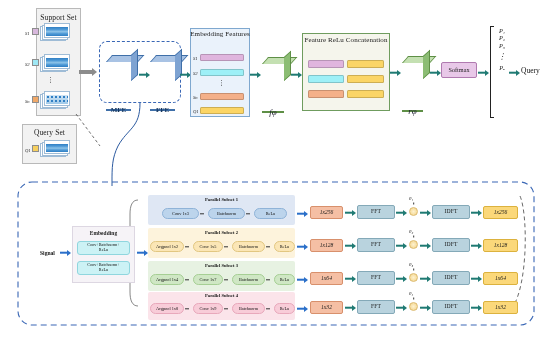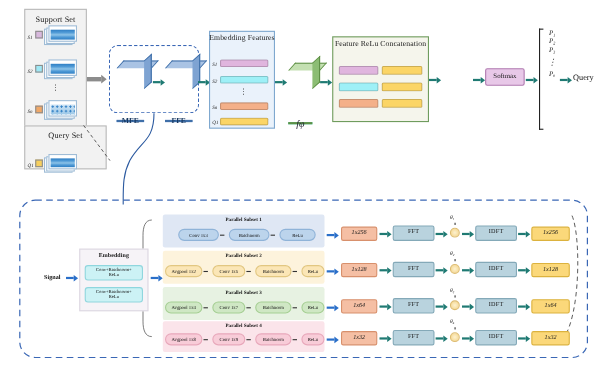--- a/index.html
+++ b/index.html
@@ -145,7 +145,7 @@
 
 <div id="stage">
 
-  <div class="panel" style="left:22px; top:8px; width:57px; height:108px;">
+  <div class="panel" style="left:36px; top:8px; width:45px; height:108px;">
     <div class="panel-title" style="top:4px;">Support Set</div>
   </div>
 

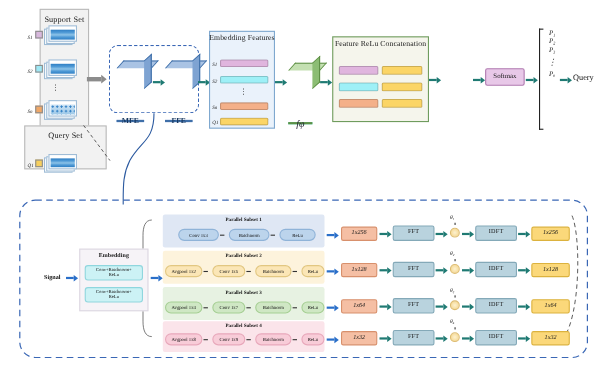--- a/index.html
+++ b/index.html
@@ -273,6 +273,11 @@
       <div class="head"></div>
   </div>
 
+  <div class="cube green" style="left:402px; top:56px; width:28px; height:29px;">
+    <div class="top"></div>
+    <div class="side"></div>
+    <div class="face" style="font-style:italic; font-weight:normal; font-size:9px;">rφ</div>
+  </div>
 
   <div class="arrow teal" style="left:430px; top:69px; width:11px; height:7px;">
     <div class="shaft" style="width:7px;"></div>

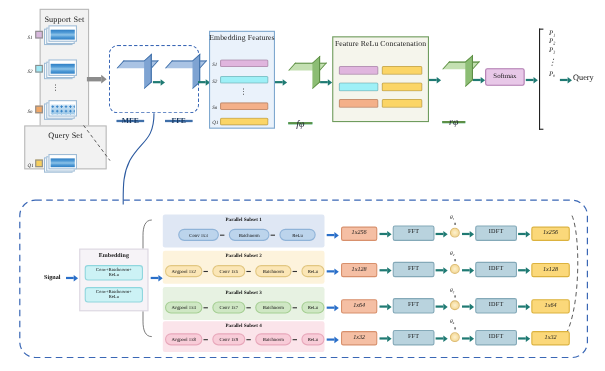--- a/index.html
+++ b/index.html
@@ -181,7 +181,7 @@
       </div>
   </div>
 
-  <div class="panel" style="left:22px; top:114px; width:75px; height:40px;">
+  <div class="panel" style="left:22px; top:124px; width:55px; height:40px;">
     <div class="panel-title" style="top:3px;">Query Set</div>
   </div>
   <div class="stack-label" style="left:25px; top:148px;">Q1</div>

